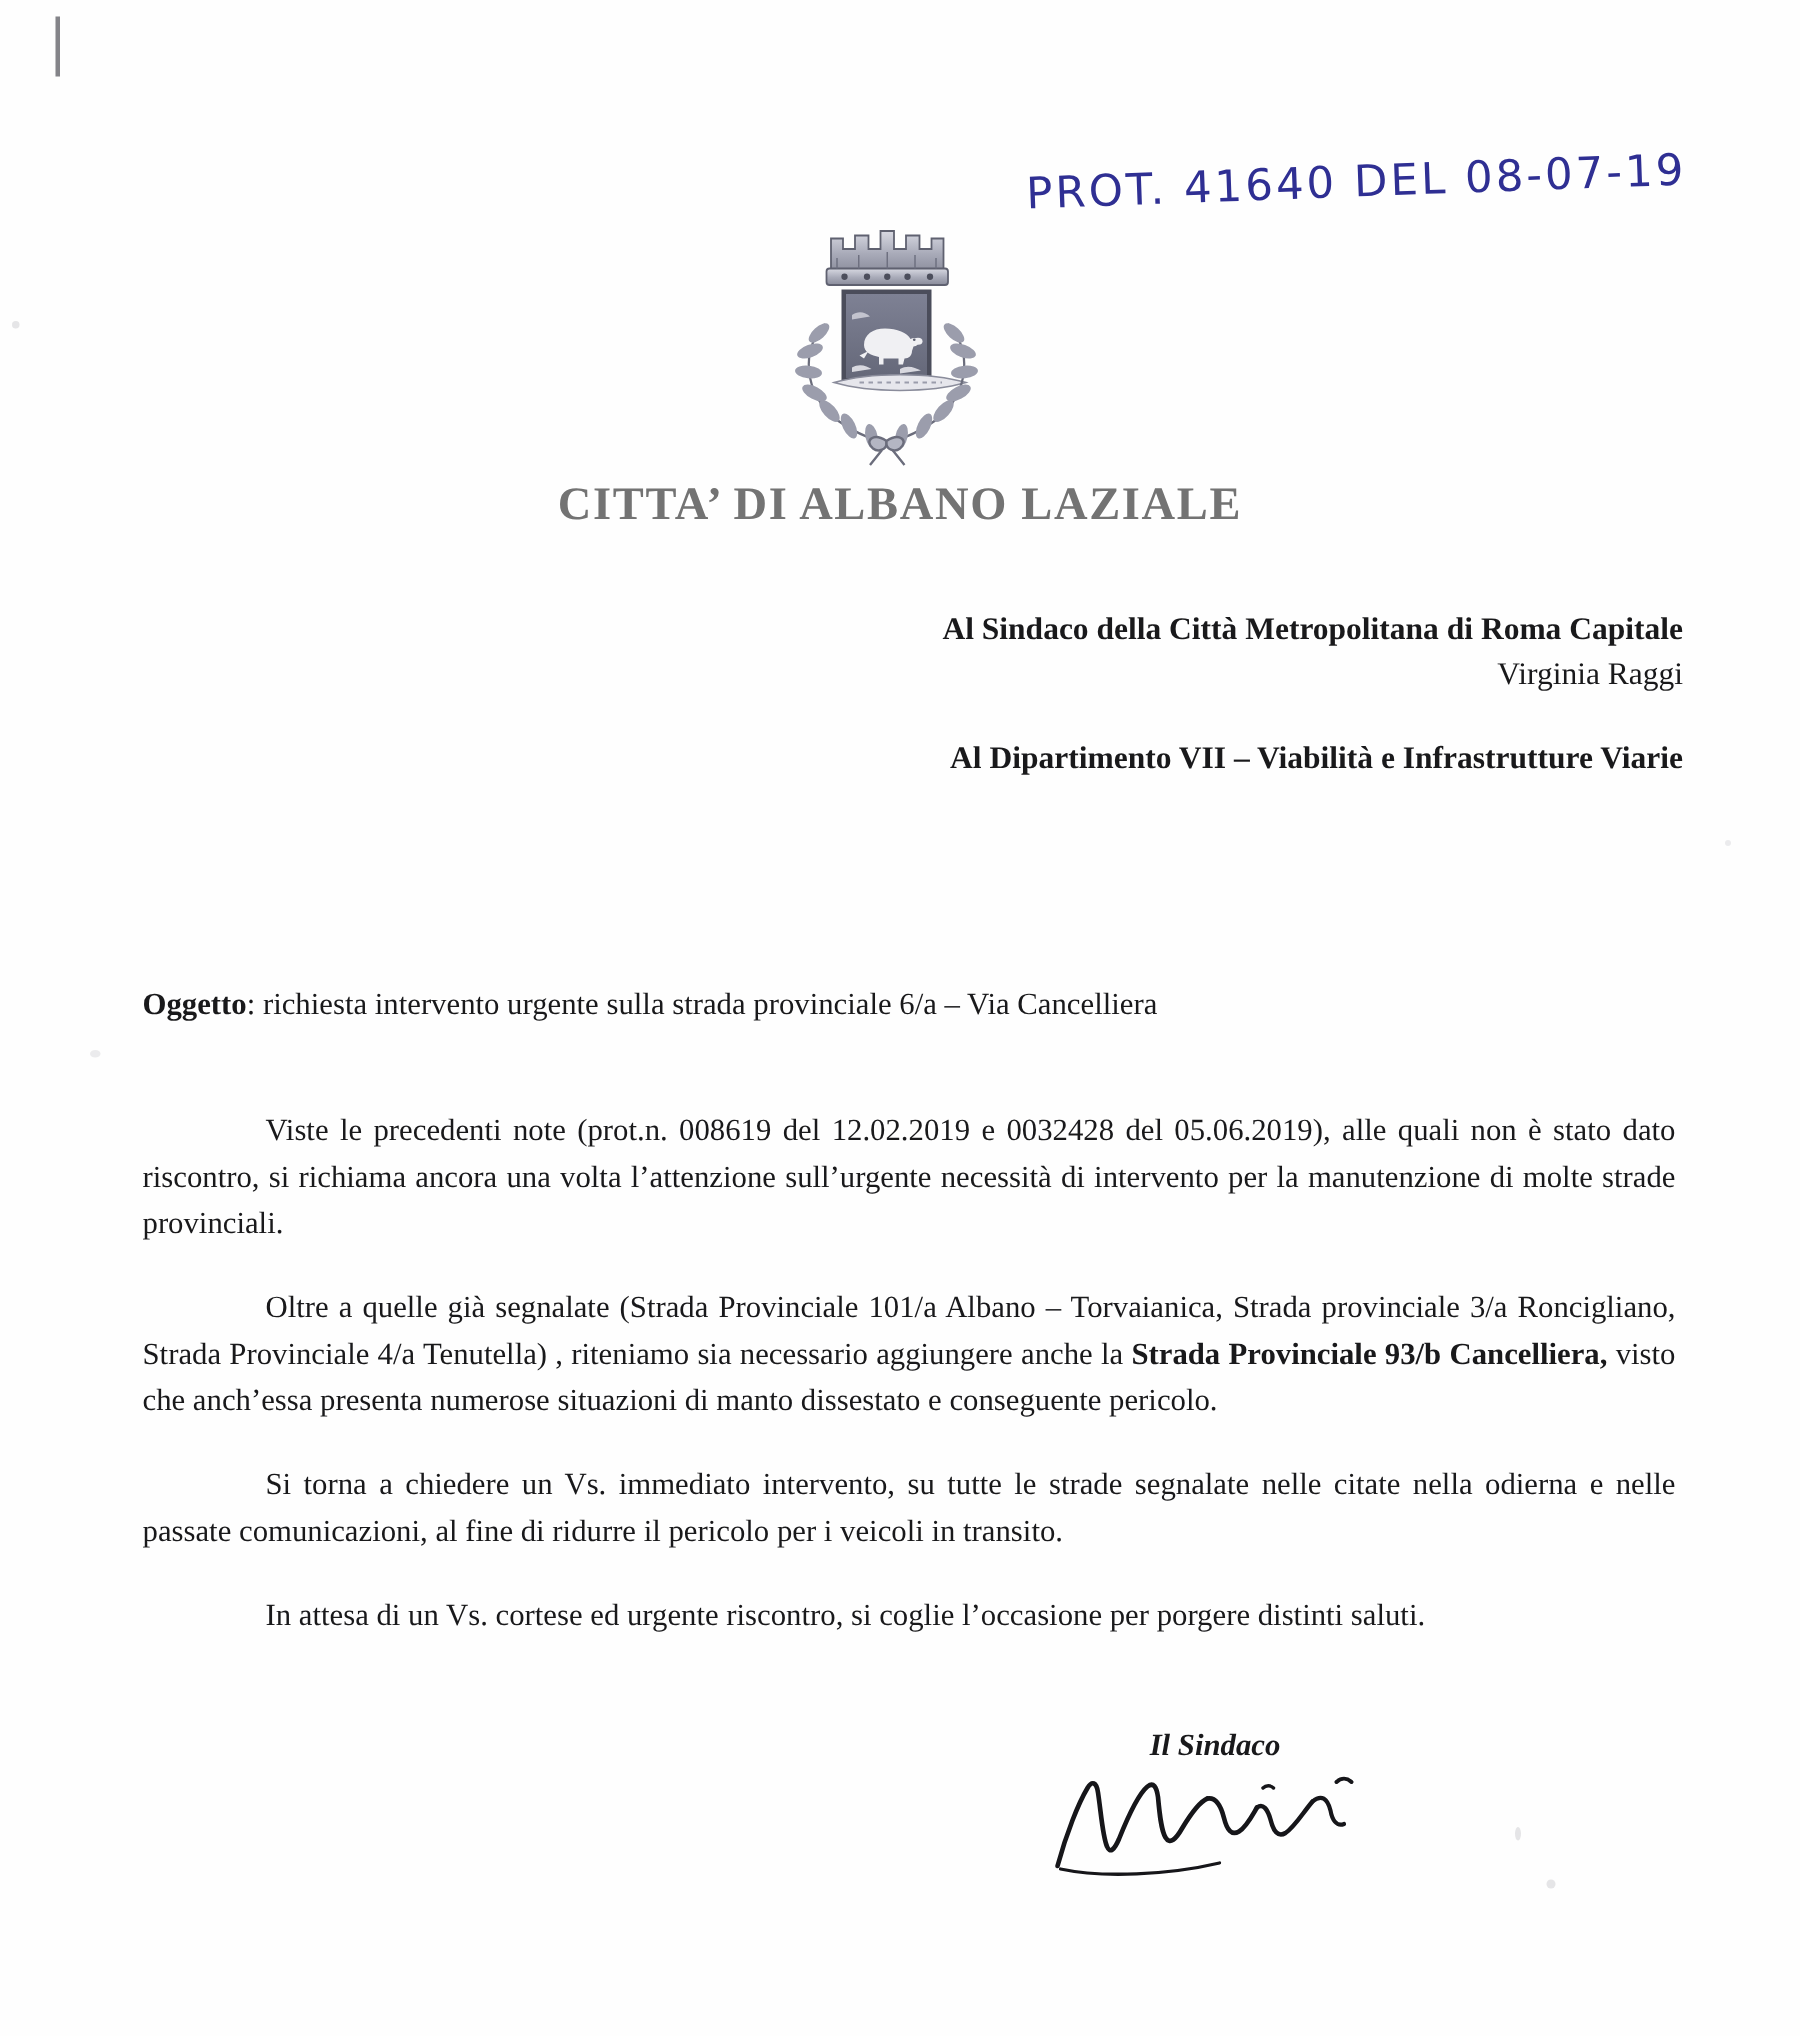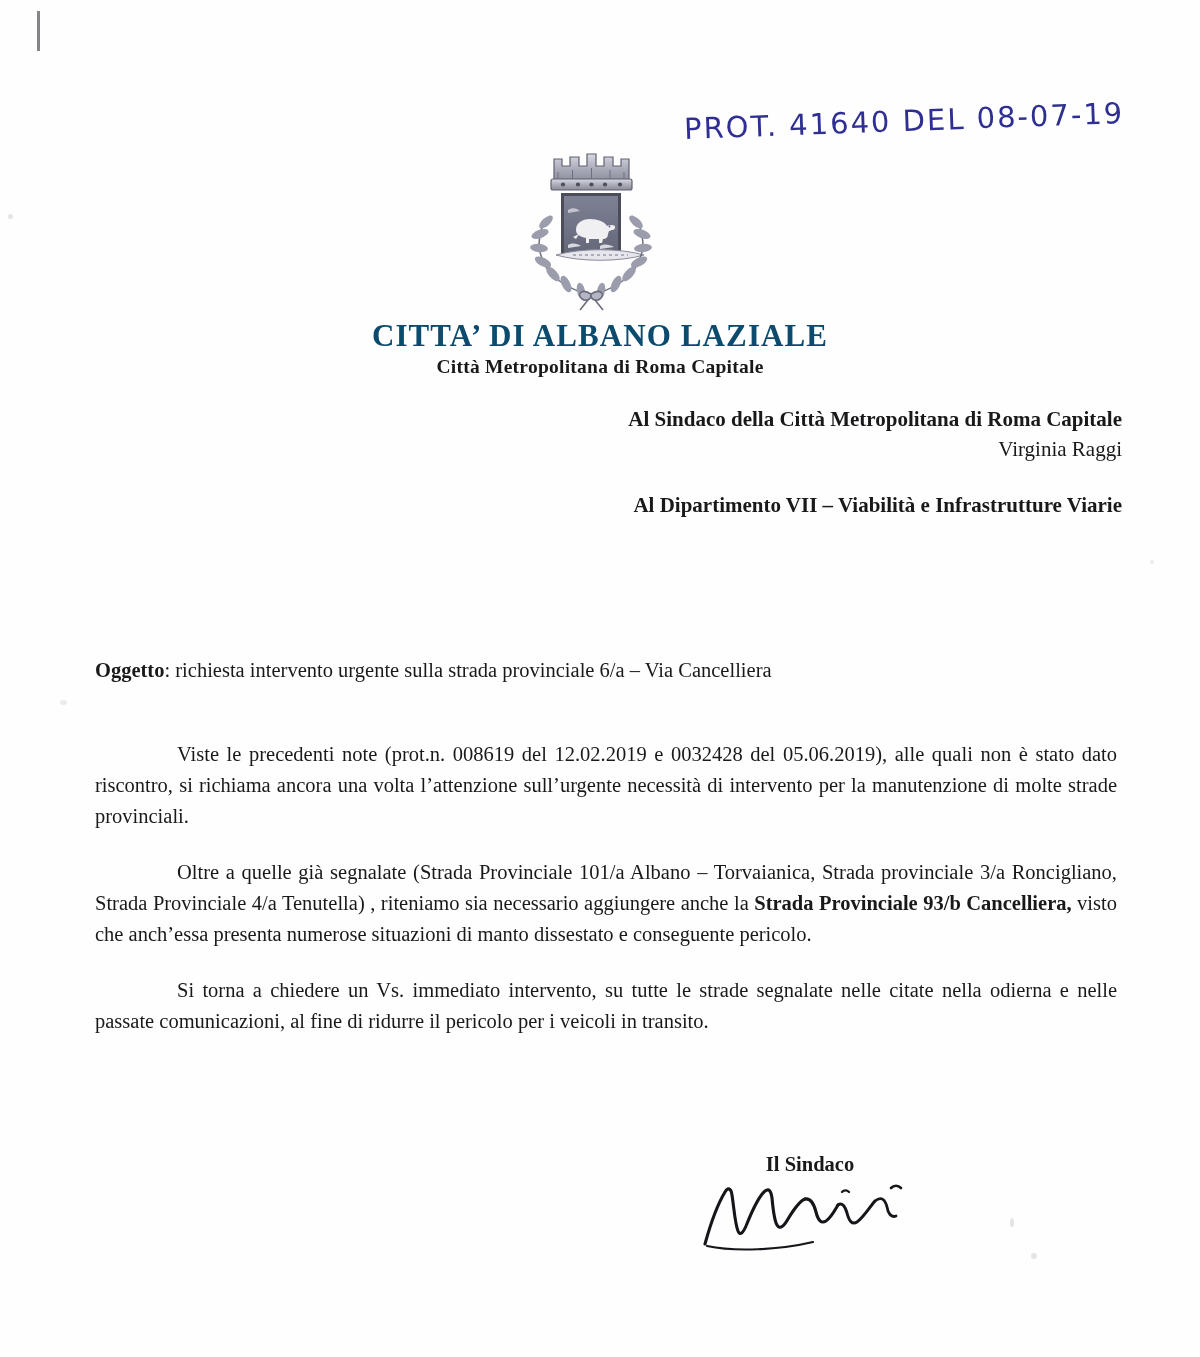--- a/index.html
+++ b/index.html
@@ -81,7 +81,7 @@
     font-size: 31px;
     font-weight: bold;
     letter-spacing: 1.1px;
-    color: #0c4a6e;
+    color: #737373;
     line-height: 1.14;
   }
   .lh-sub {

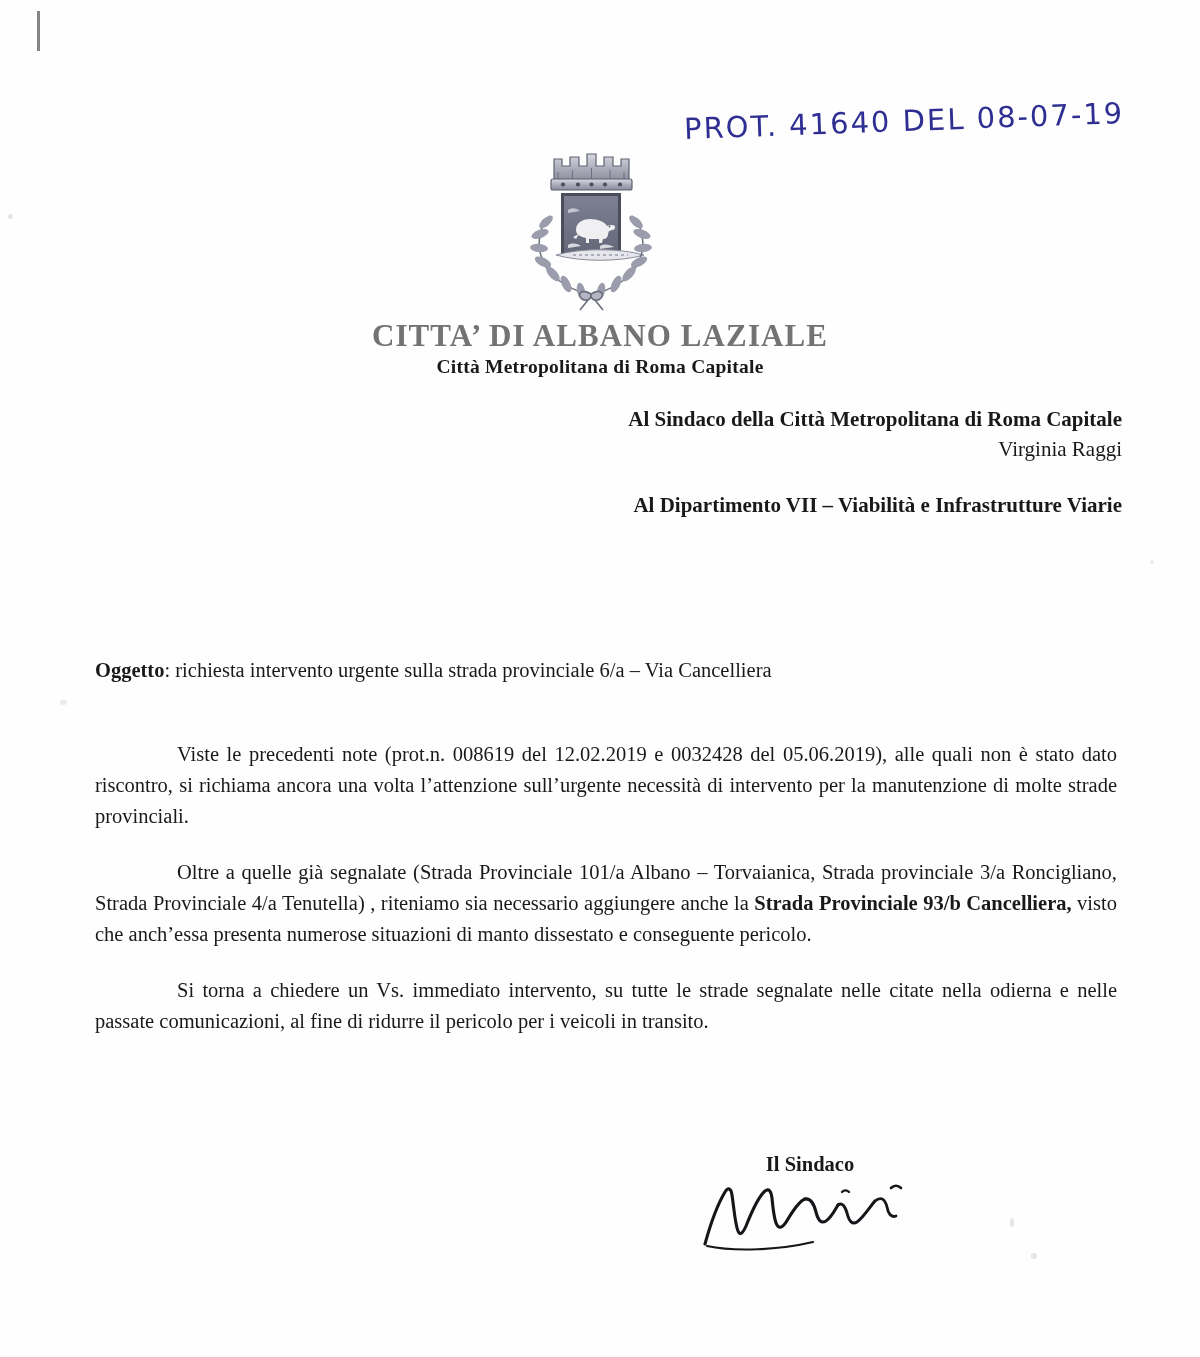--- a/index.html
+++ b/index.html
@@ -239,7 +239,6 @@
 
   <div class="letterhead">
     <div class="lh-title">CITTA’ DI ALBANO LAZIALE</div>
-    <div class="lh-sub">Città Metropolitana di Roma Capitale</div>
   </div>
 
   <div class="recipients">

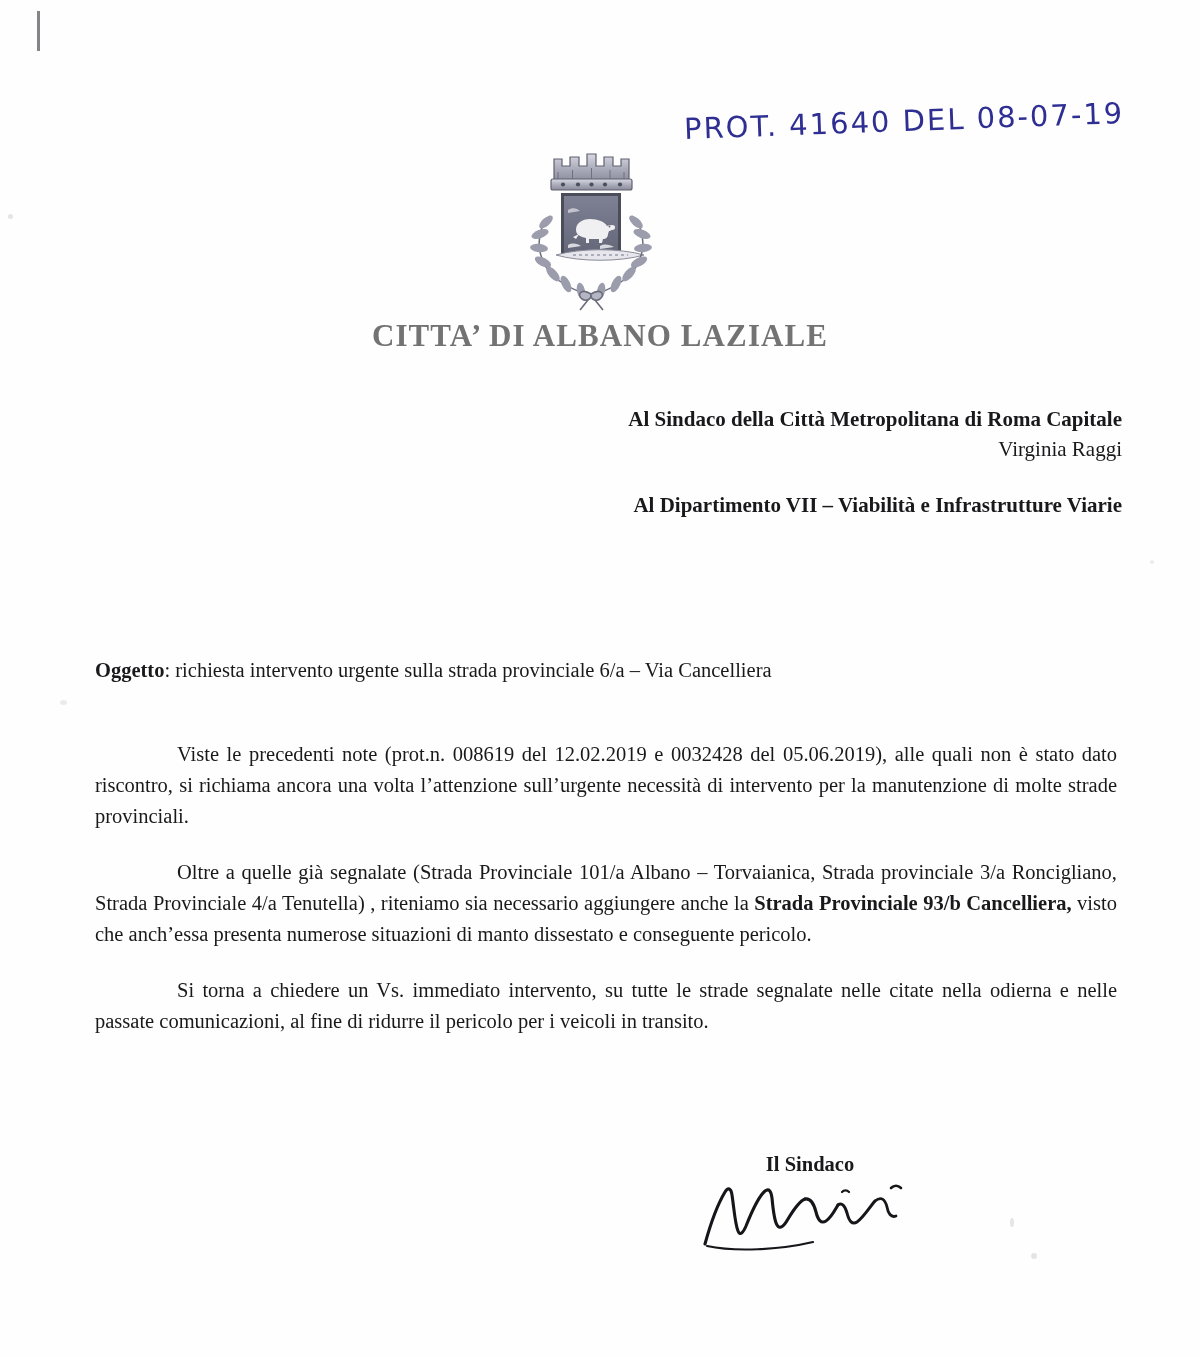--- a/index.html
+++ b/index.html
@@ -260,6 +260,7 @@
 
     <p class="para">Si torna a chiedere un Vs. immediato intervento, su tutte le strade segnalate nelle citate nella odierna e nelle passate comunicazioni, al fine di ridurre il pericolo per i veicoli in transito.</p>
 
+    <p class="para no-justify">In attesa di un Vs. cortese ed urgente riscontro, si coglie l’occasione per porgere distinti saluti.</p>
   </div>
 
   <div class="signature">

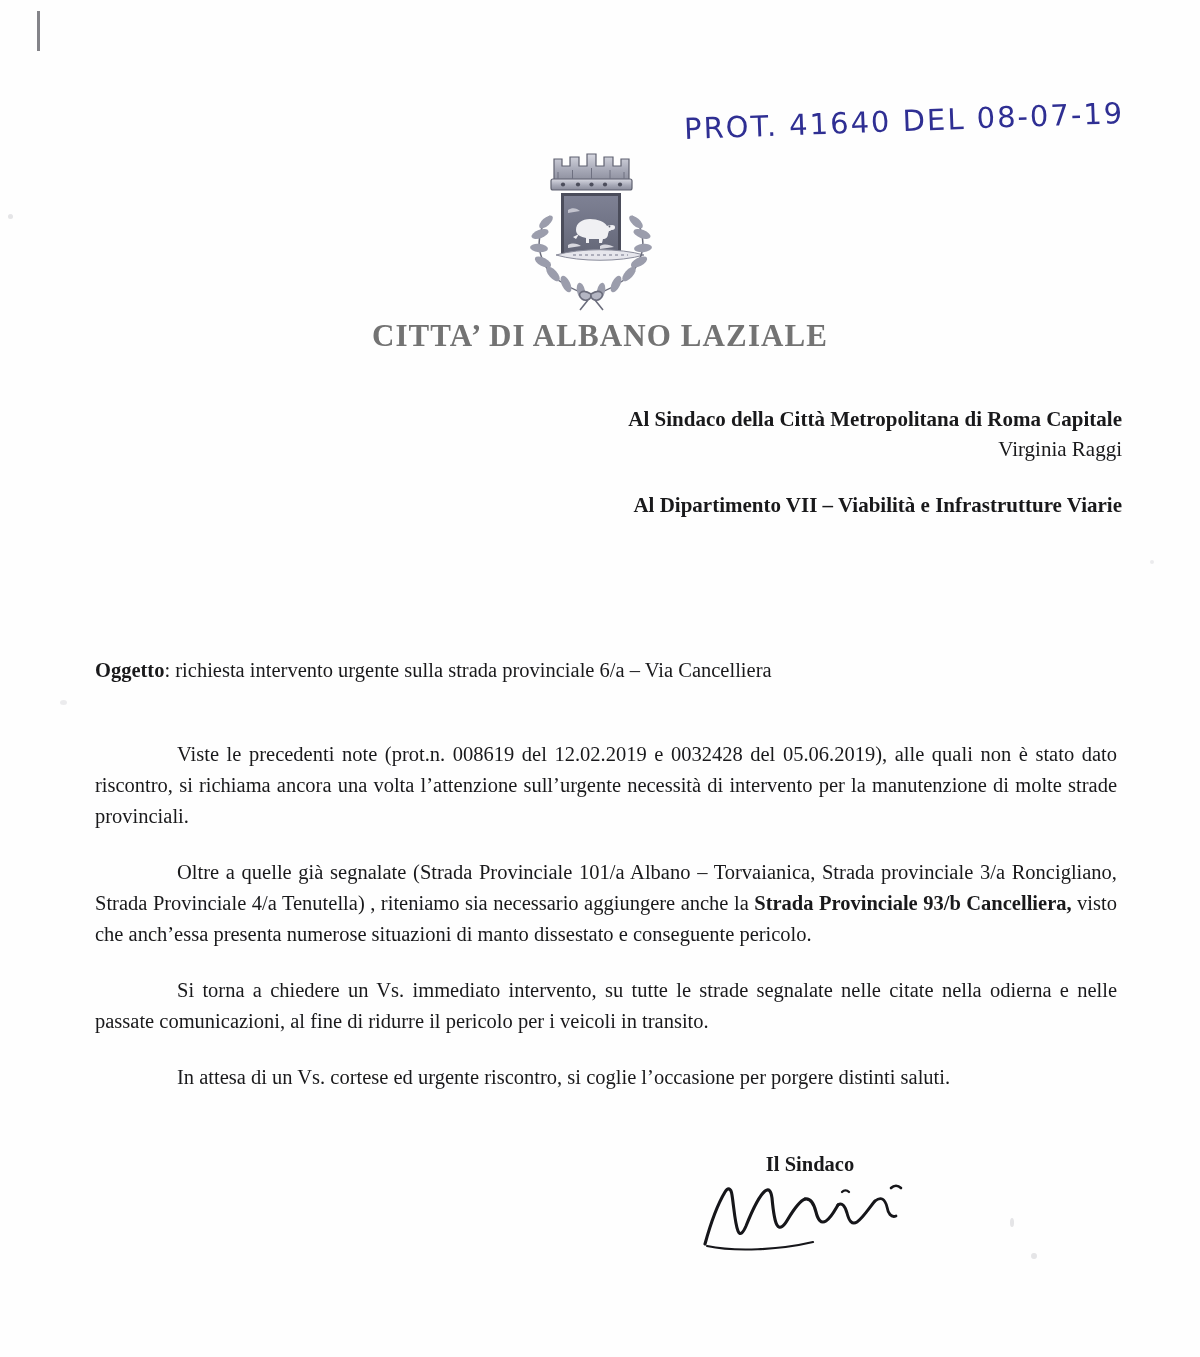--- a/index.html
+++ b/index.html
@@ -136,6 +136,7 @@
     width: 340px;
     top: 1152px;
     text-align: center;
+    font-style: italic;
   }
   .sig-role {
     font-size: 20.5px;

